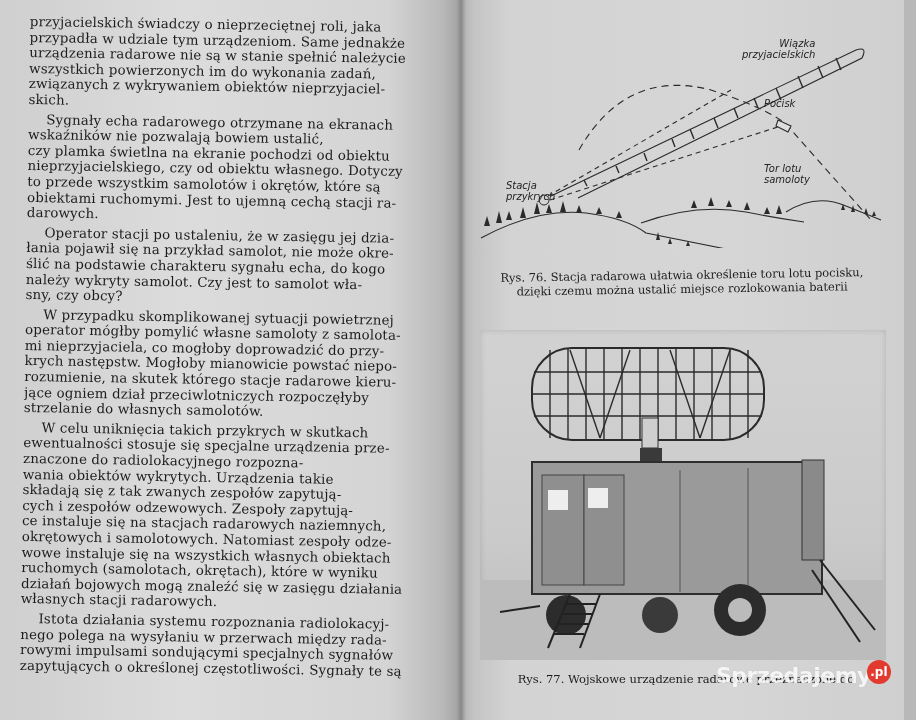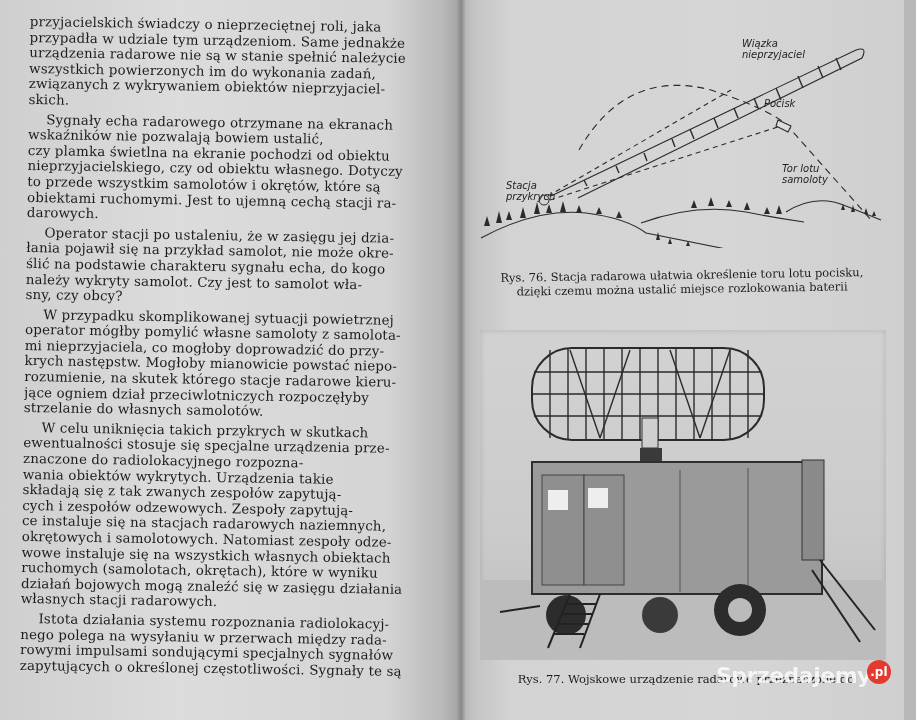--- a/index.html
+++ b/index.html
@@ -131,7 +131,7 @@
           <circle cx="68" cy="192" r="5" fill="none" stroke="#2a2a2a"></circle>
         </g>
       </svg>
-      <div class="fig-label" style="left:266px;top:30px;text-align:left;">
+      <div class="fig-label" style="left:266px;top:30px;text-align:right;">
         <div>Wiązka</div>
         <div>nieprzyjaciel</div>
       </div>

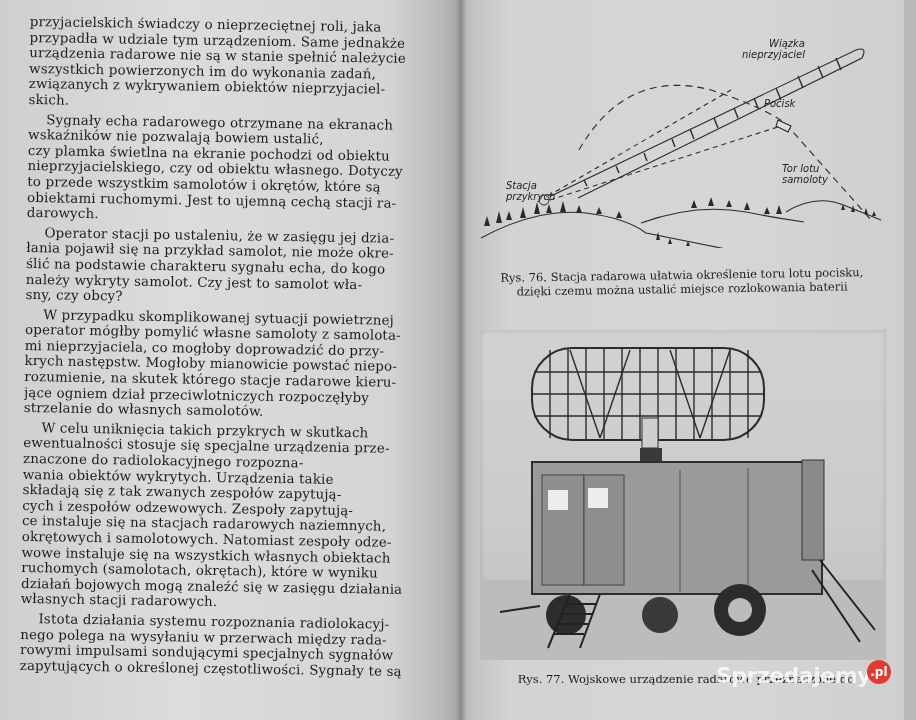--- a/index.html
+++ b/index.html
@@ -133,7 +133,7 @@
       </svg>
       <div class="fig-label" style="left:266px;top:30px;text-align:right;">
         <div>Wiązka</div>
-        <div>nieprzyjaciel</div>
+        <div>przyjacielskich</div>
       </div>
       <div class="fig-label" style="left:288px;top:90px;">Pocisk</div>
       <div class="fig-label" style="left:288px;top:155px;margin-left:18px;">

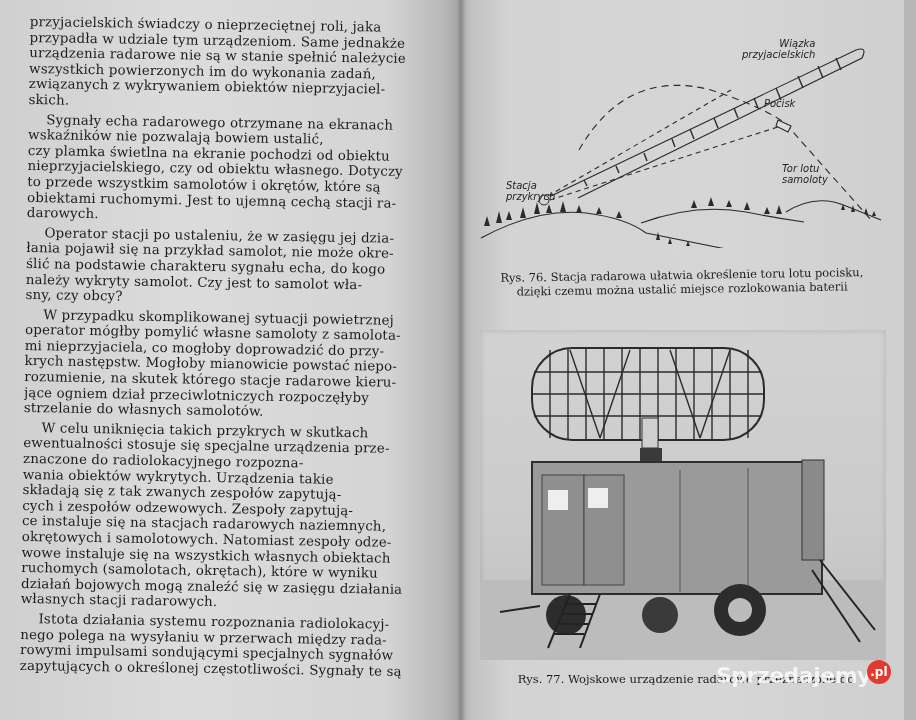--- a/index.html
+++ b/index.html
@@ -136,7 +136,7 @@
         <div>przyjacielskich</div>
       </div>
       <div class="fig-label" style="left:288px;top:90px;">Pocisk</div>
-      <div class="fig-label" style="left:288px;top:155px;margin-left:18px;">
+      <div class="fig-label" style="left:288px;top:155px;">
         <div>Tor lotu</div>
         <div>samoloty</div>
       </div>

